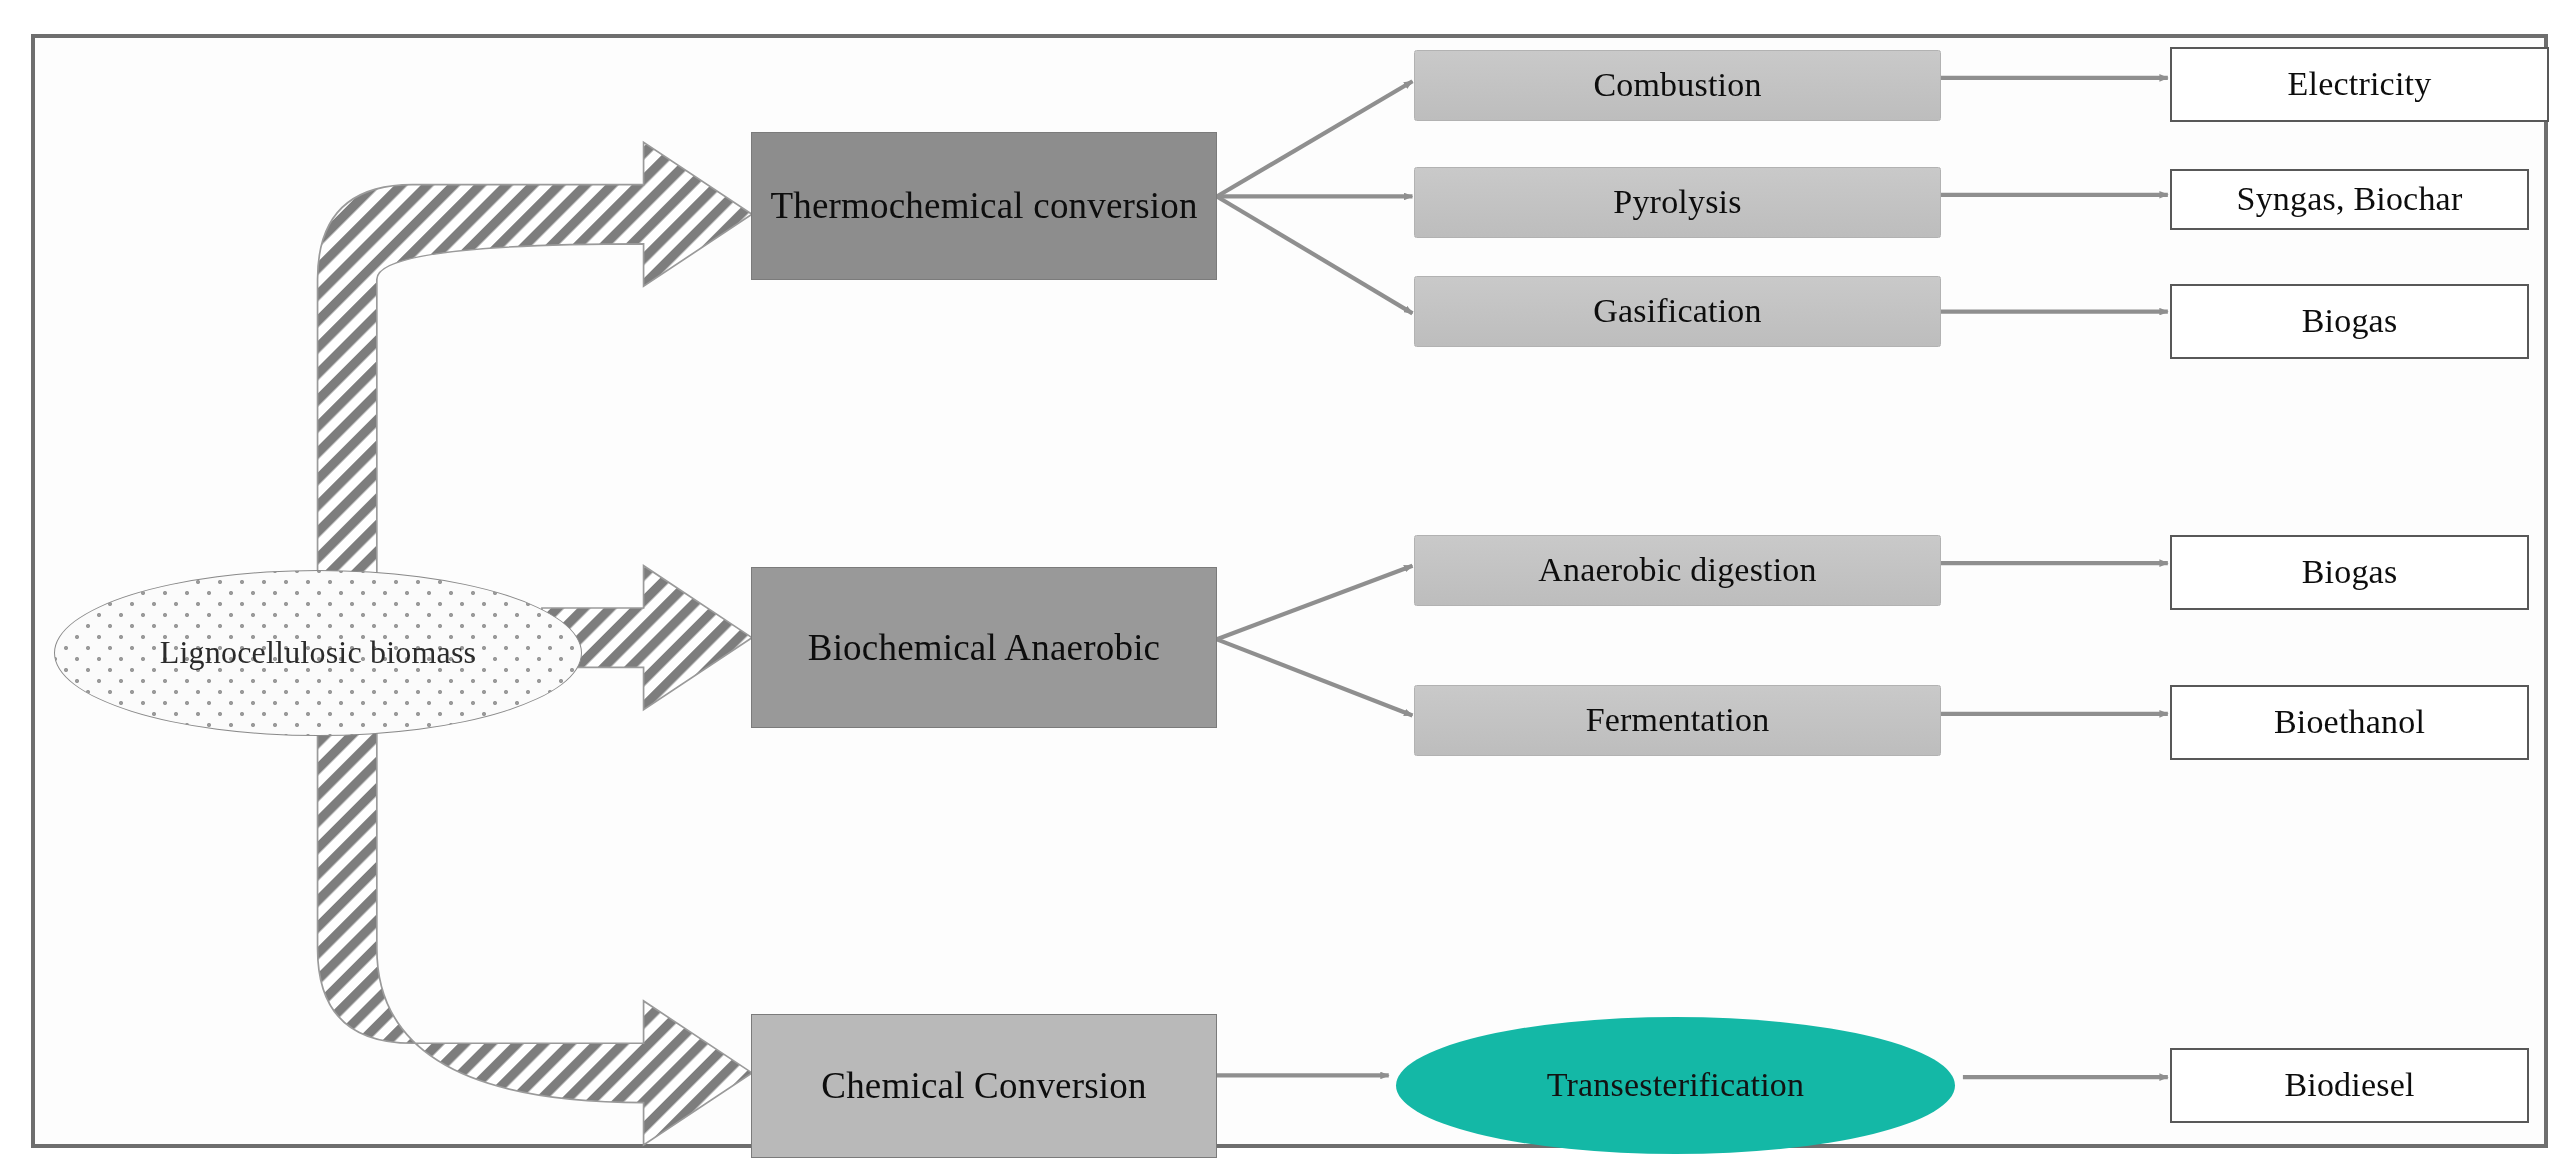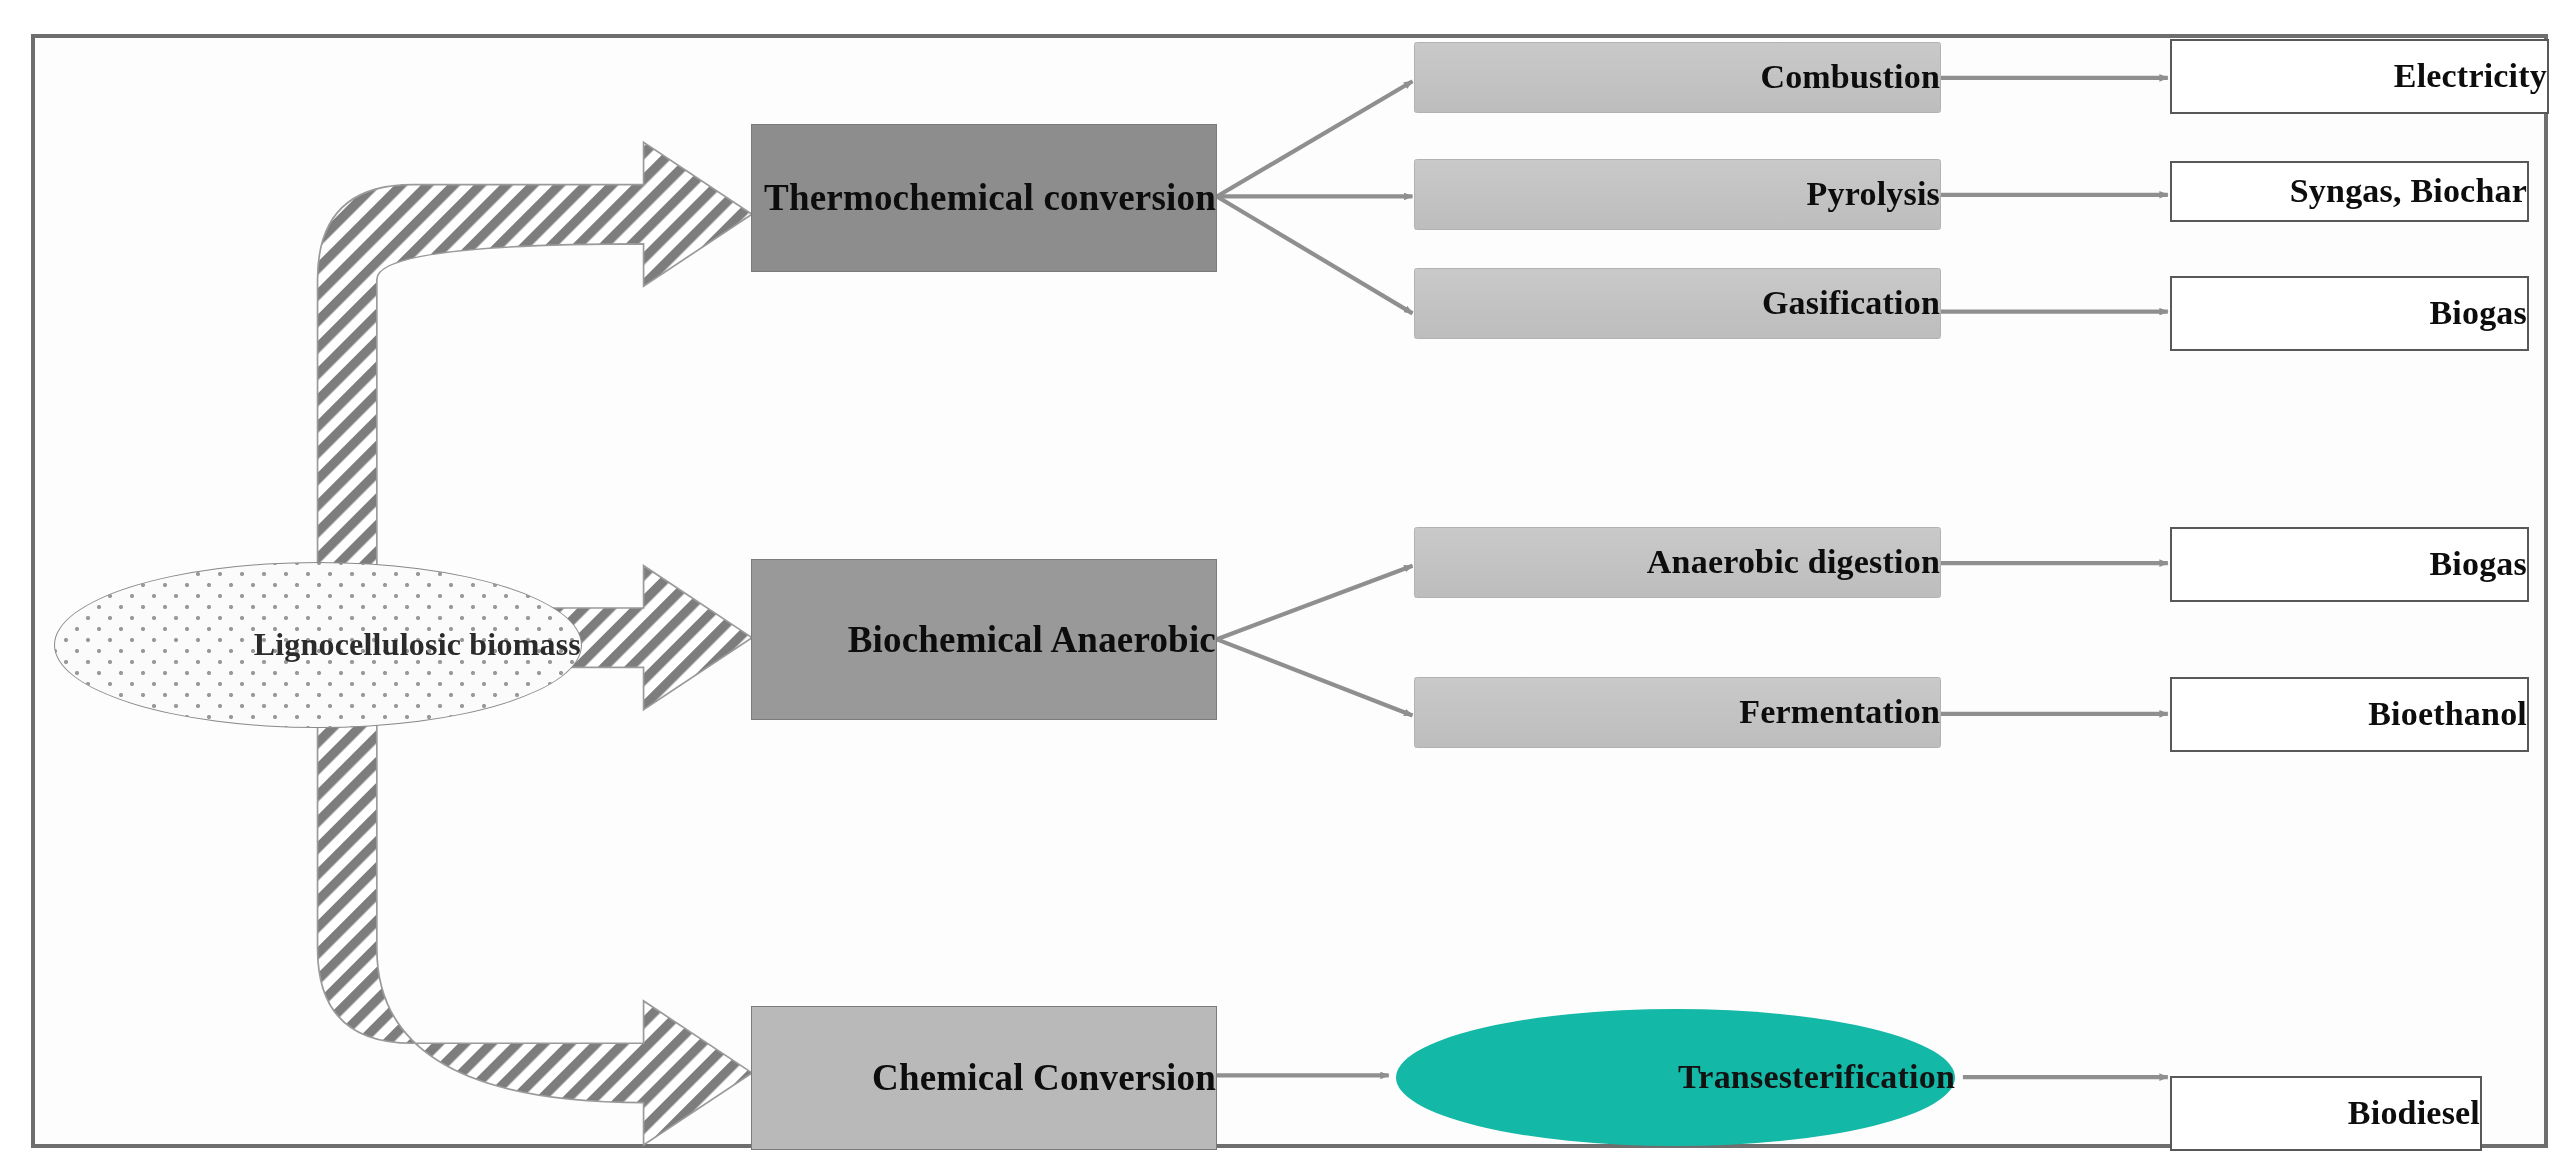--- a/index.html
+++ b/index.html
@@ -42,12 +42,13 @@
     box-sizing: border-box;
     display: flex;
     align-items: center;
-    justify-content: flex-end;
+    justify-content: center;
     text-align: center;
     color: #0d0d0d;
-    font-weight: bold;
+    font-weight: normal;
     line-height: 1.18;
     letter-spacing: 0.2px;
+    margin-top: 8px;
   }
   
   .stage {

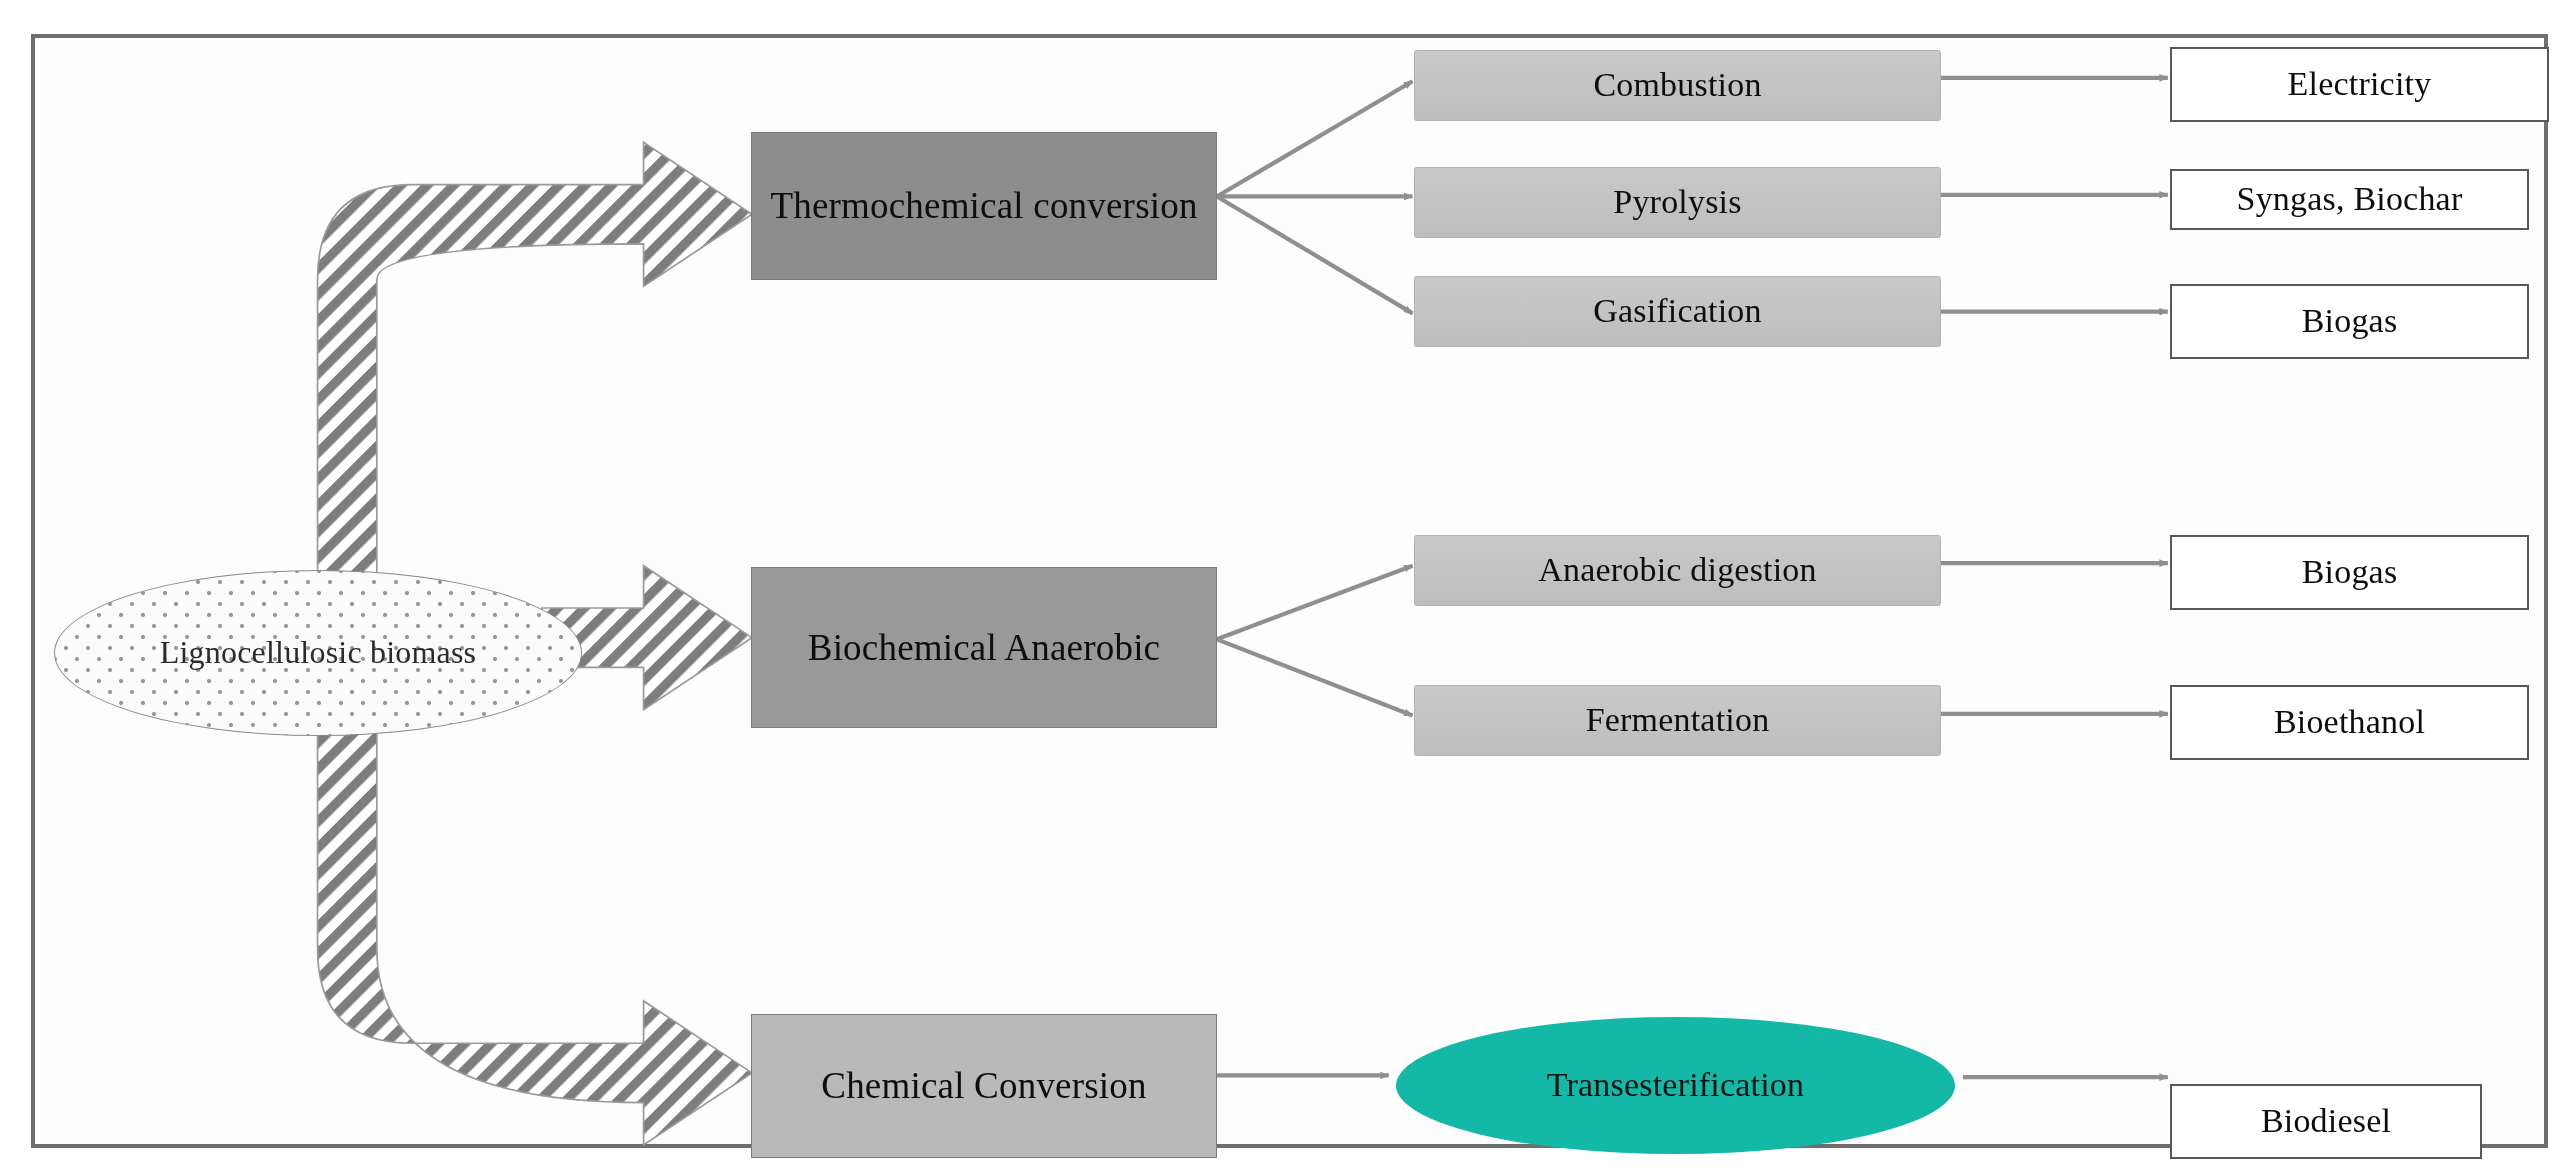--- a/index.html
+++ b/index.html
@@ -217,7 +217,7 @@
     <span>Bioethanol</span>
   </div>
 
-  <div class="node product" style="left:2170px; top:1076px; width:312px; height:75px;">
+  <div class="node product" style="left:2170px; top:1040px; width:359px; height:75px;">
     <span>Biodiesel</span>
   </div>
 

